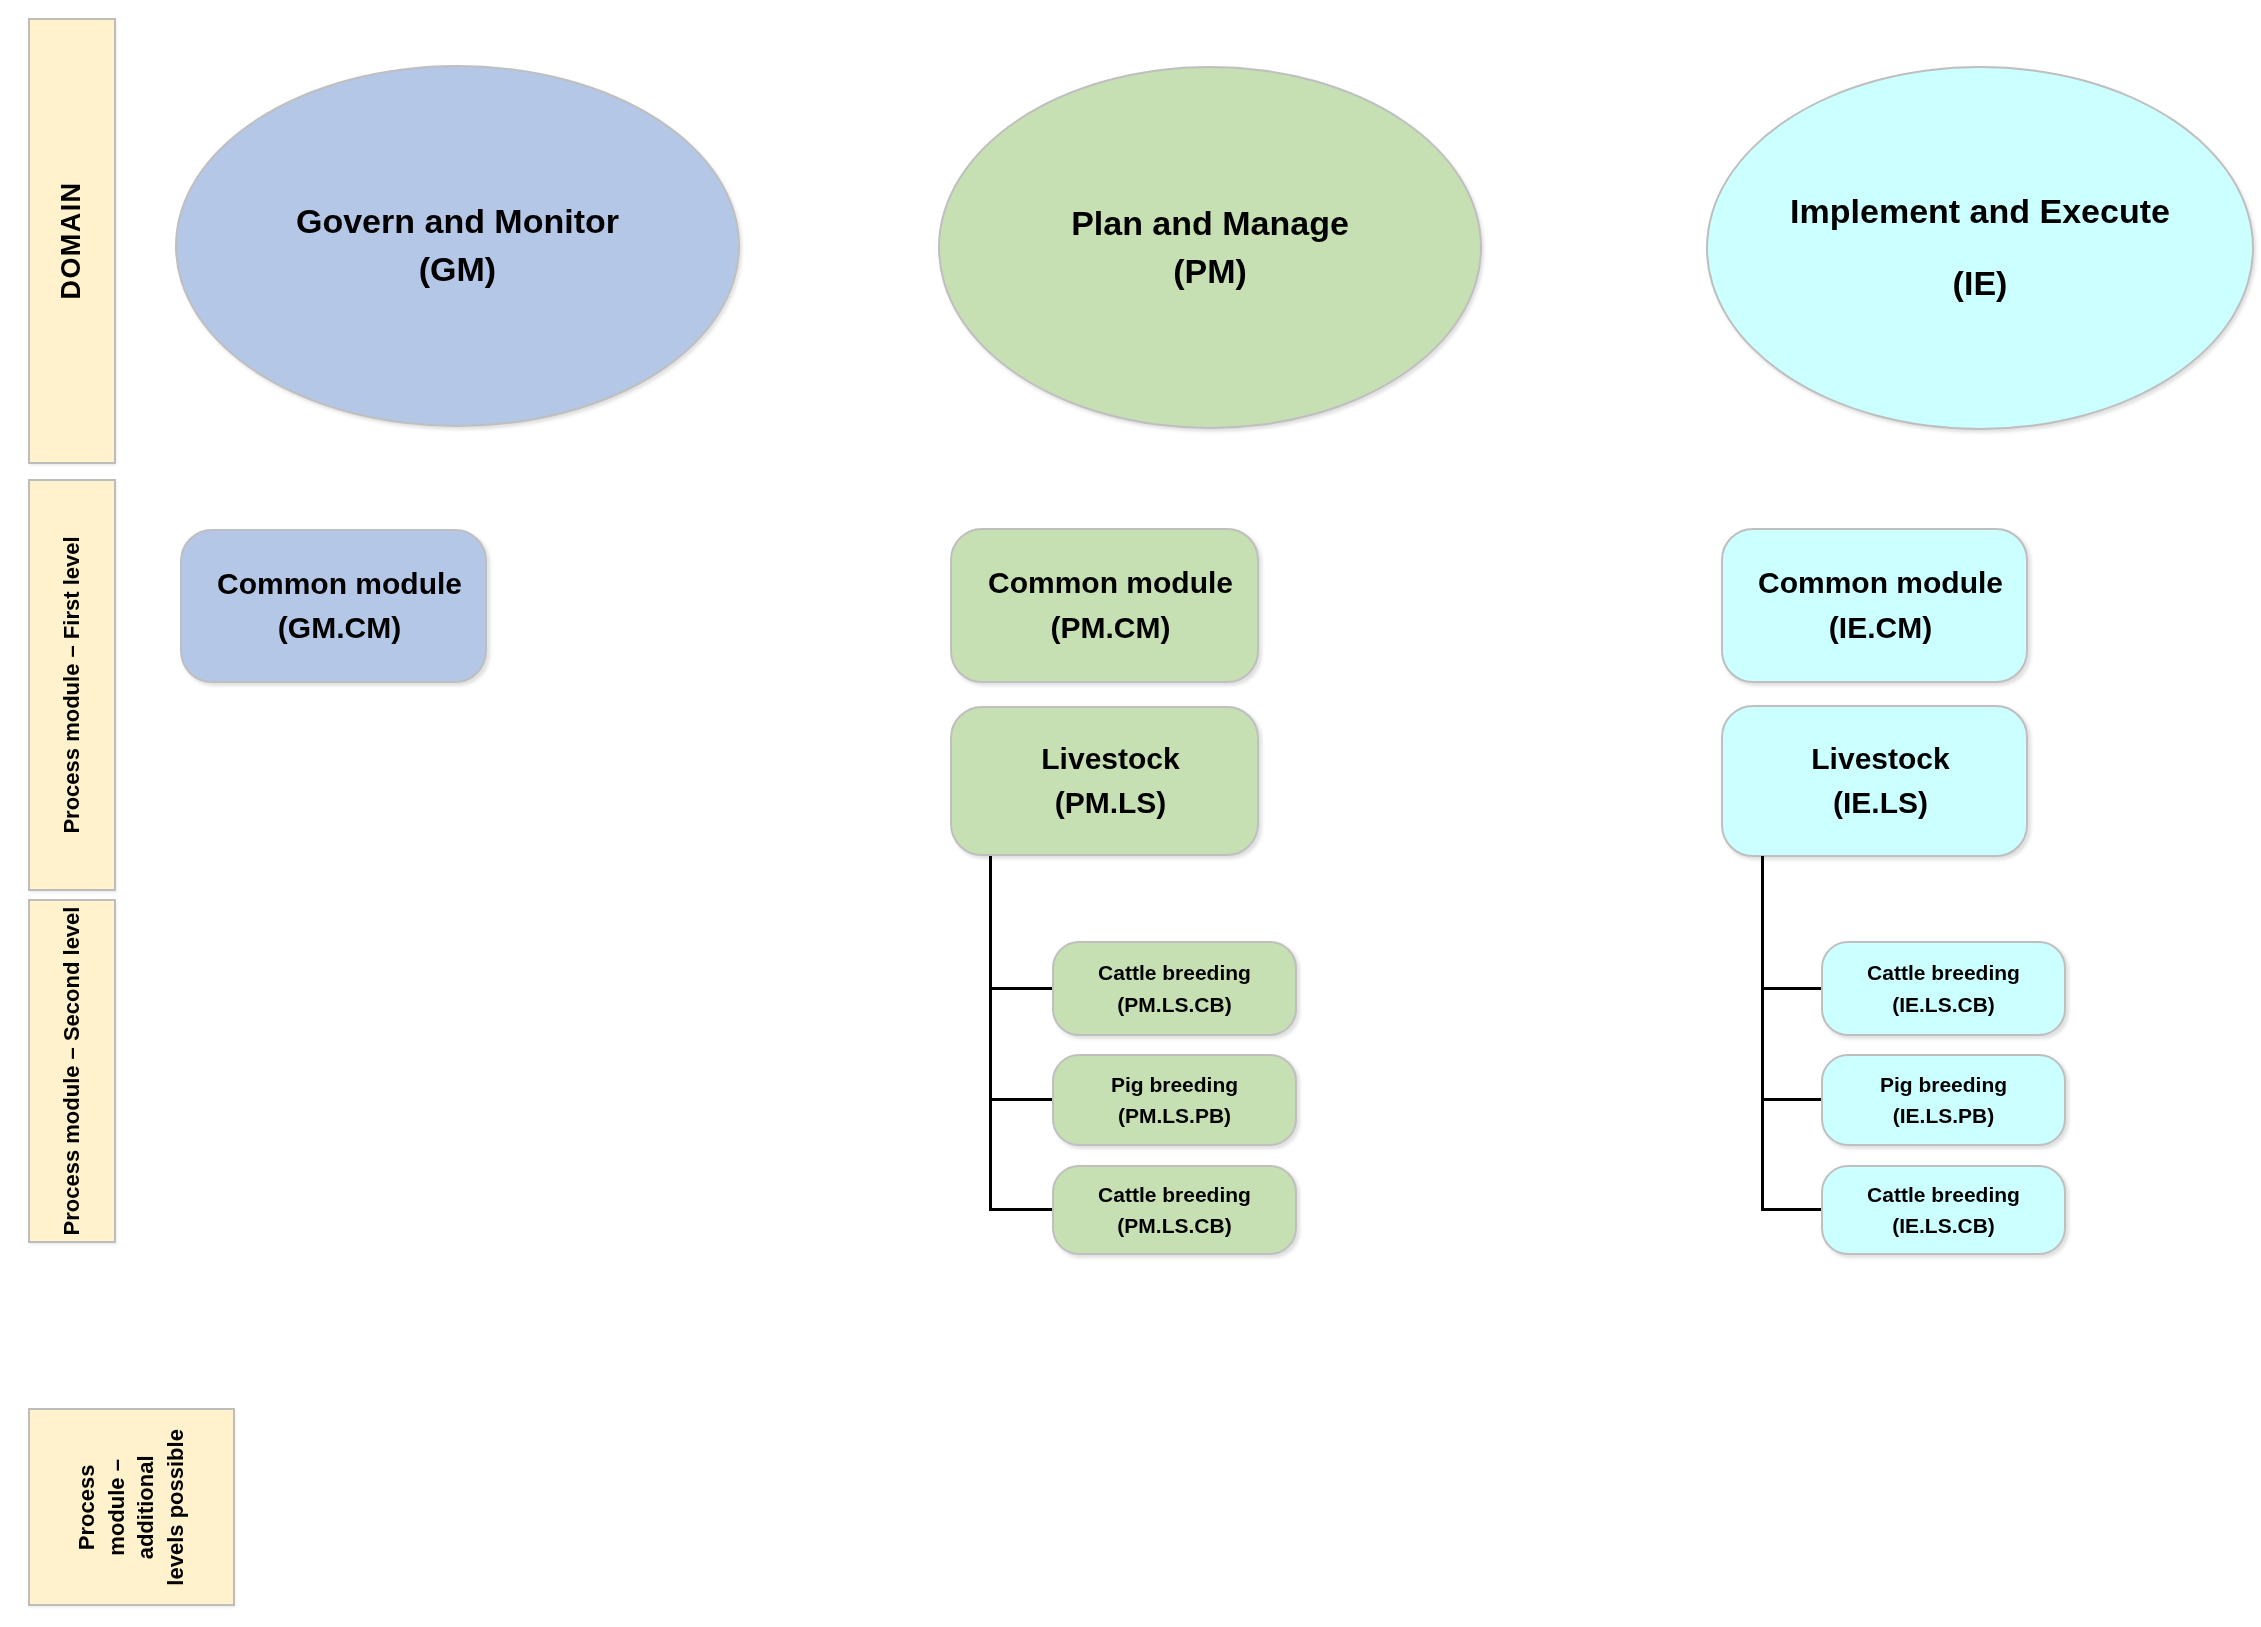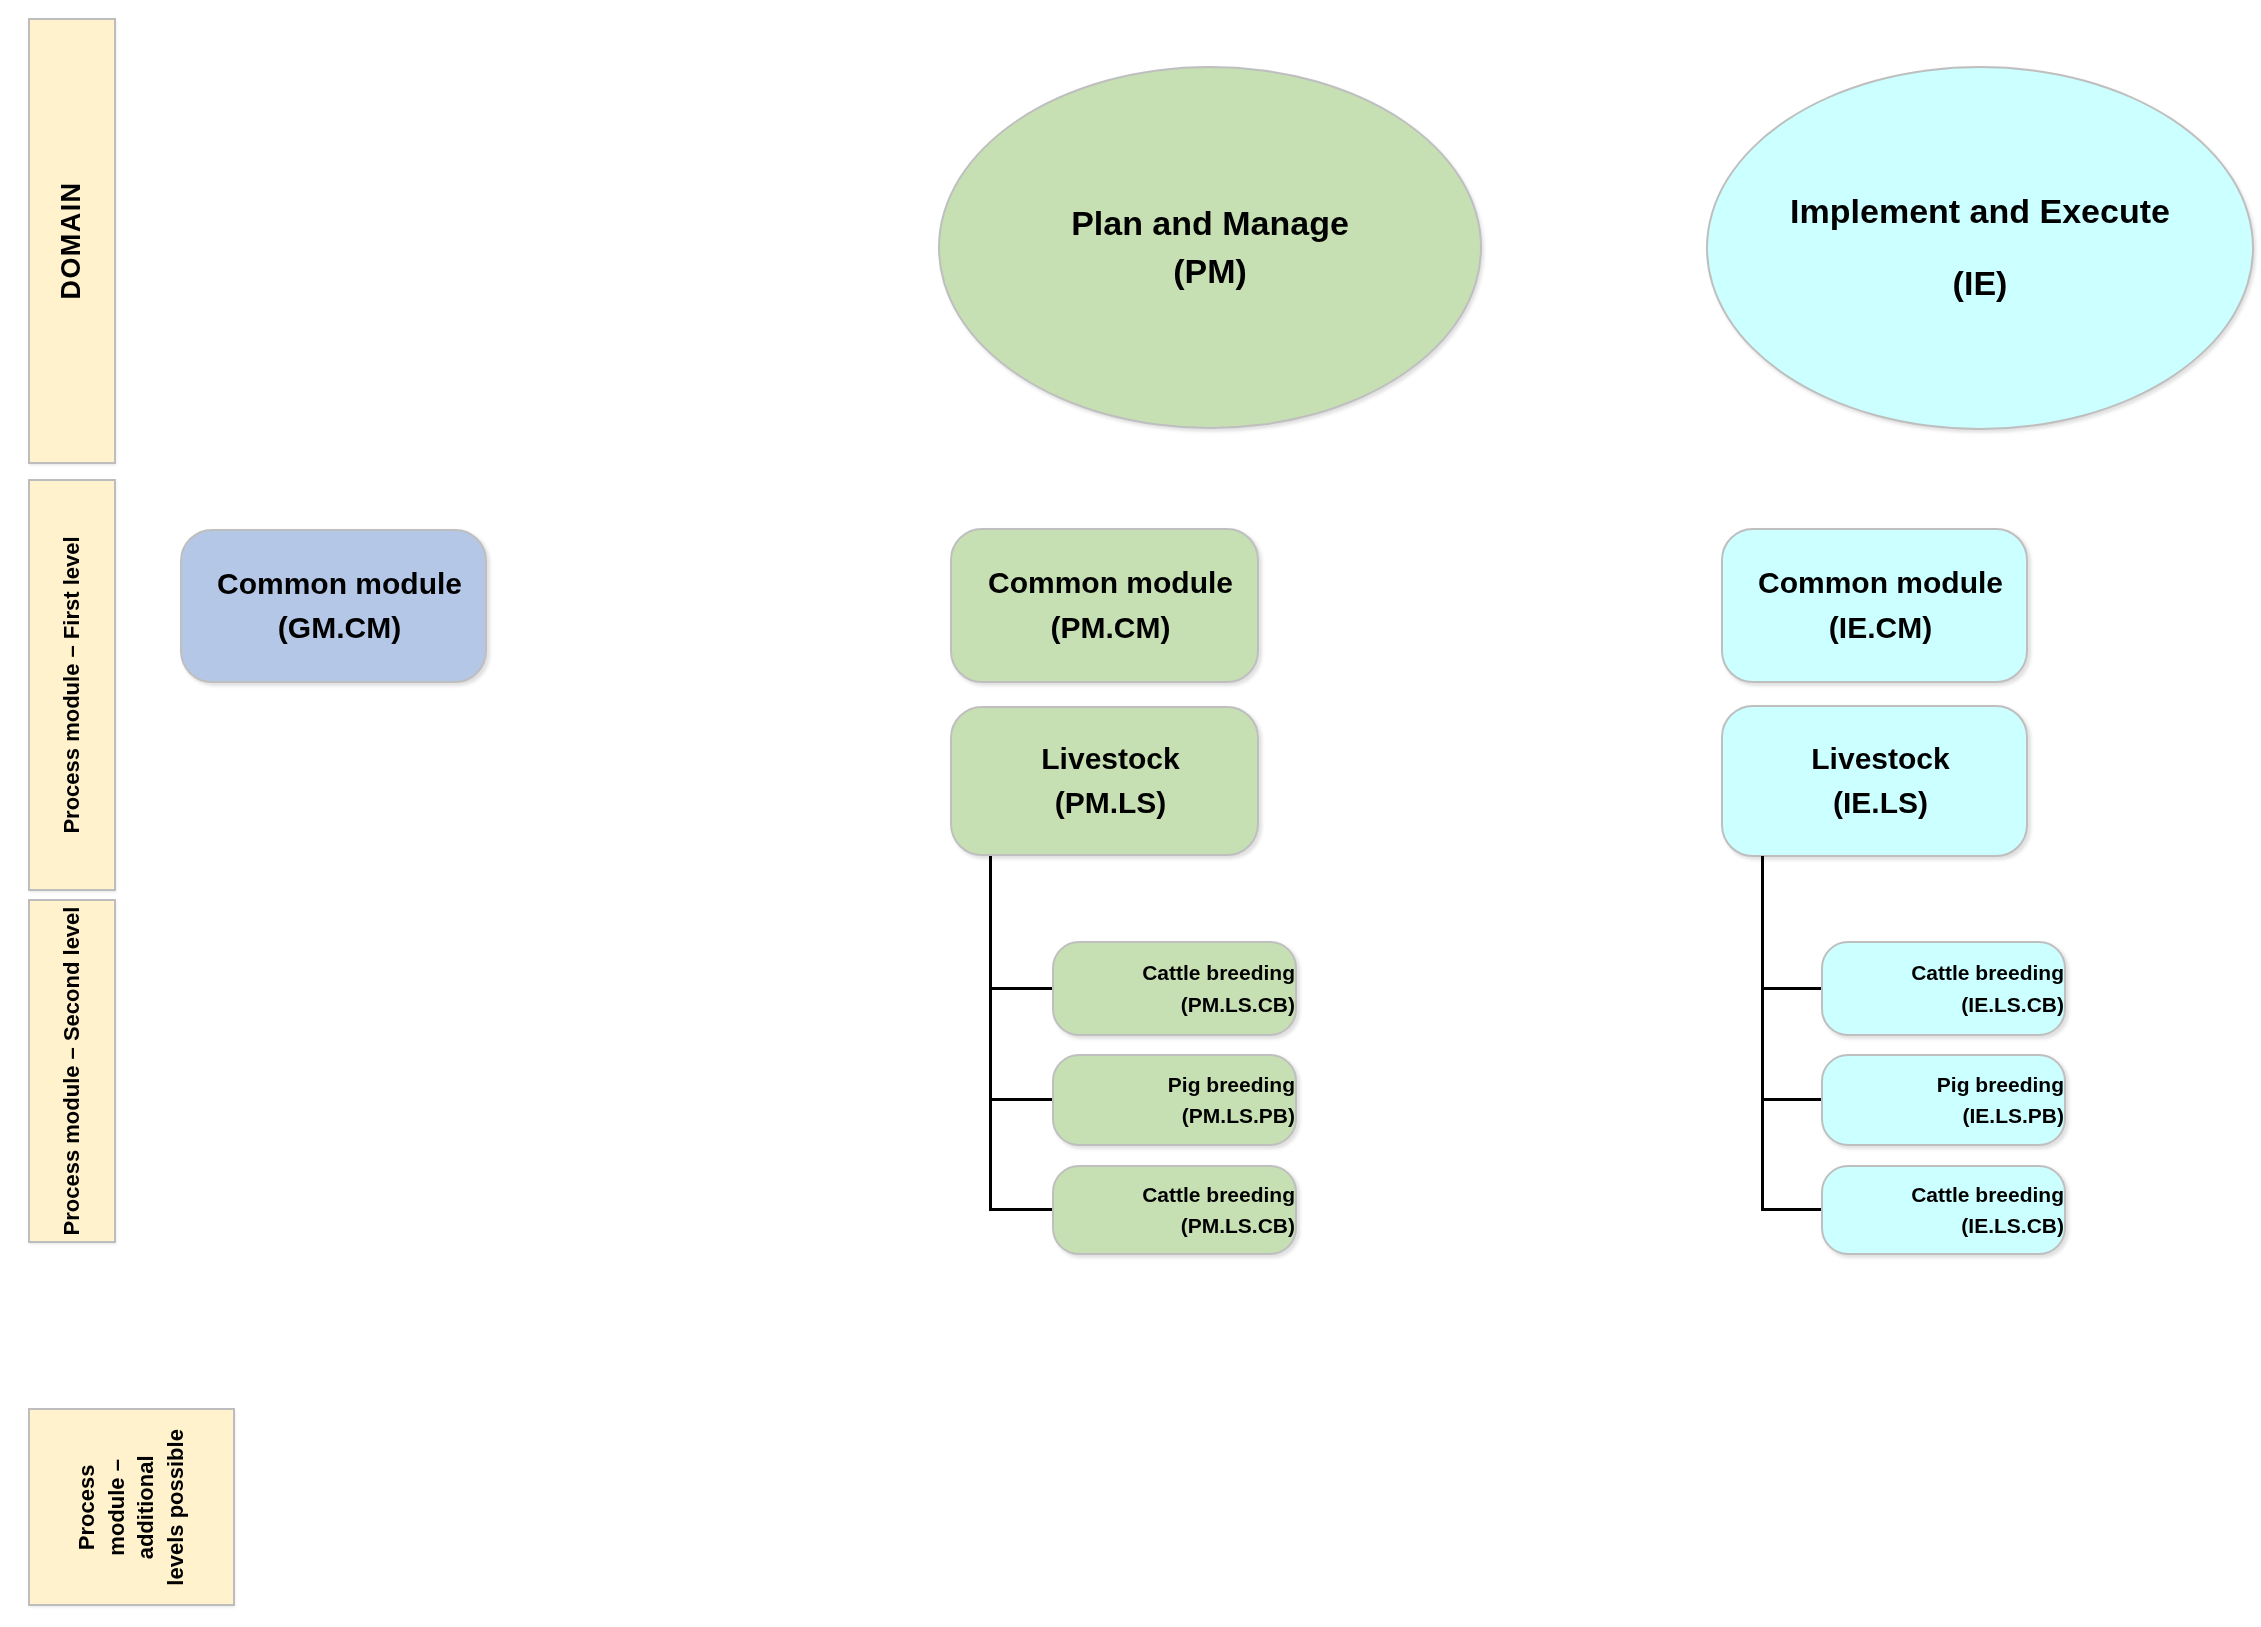--- a/index.html
+++ b/index.html
@@ -111,6 +111,10 @@
     </div>
   </div>
 
+  <div class="shape ellipse fill-gm" style="left:175px; top:65px; width:565px; height:362px;">
+    <div>Govern and Monitor</div>
+    <div>(GM)</div>
+  </div>
 
   <div class="shape ellipse fill-pm" style="left:938px; top:66px; width:544px; height:363px;">
     <div>Plan and Manage</div>

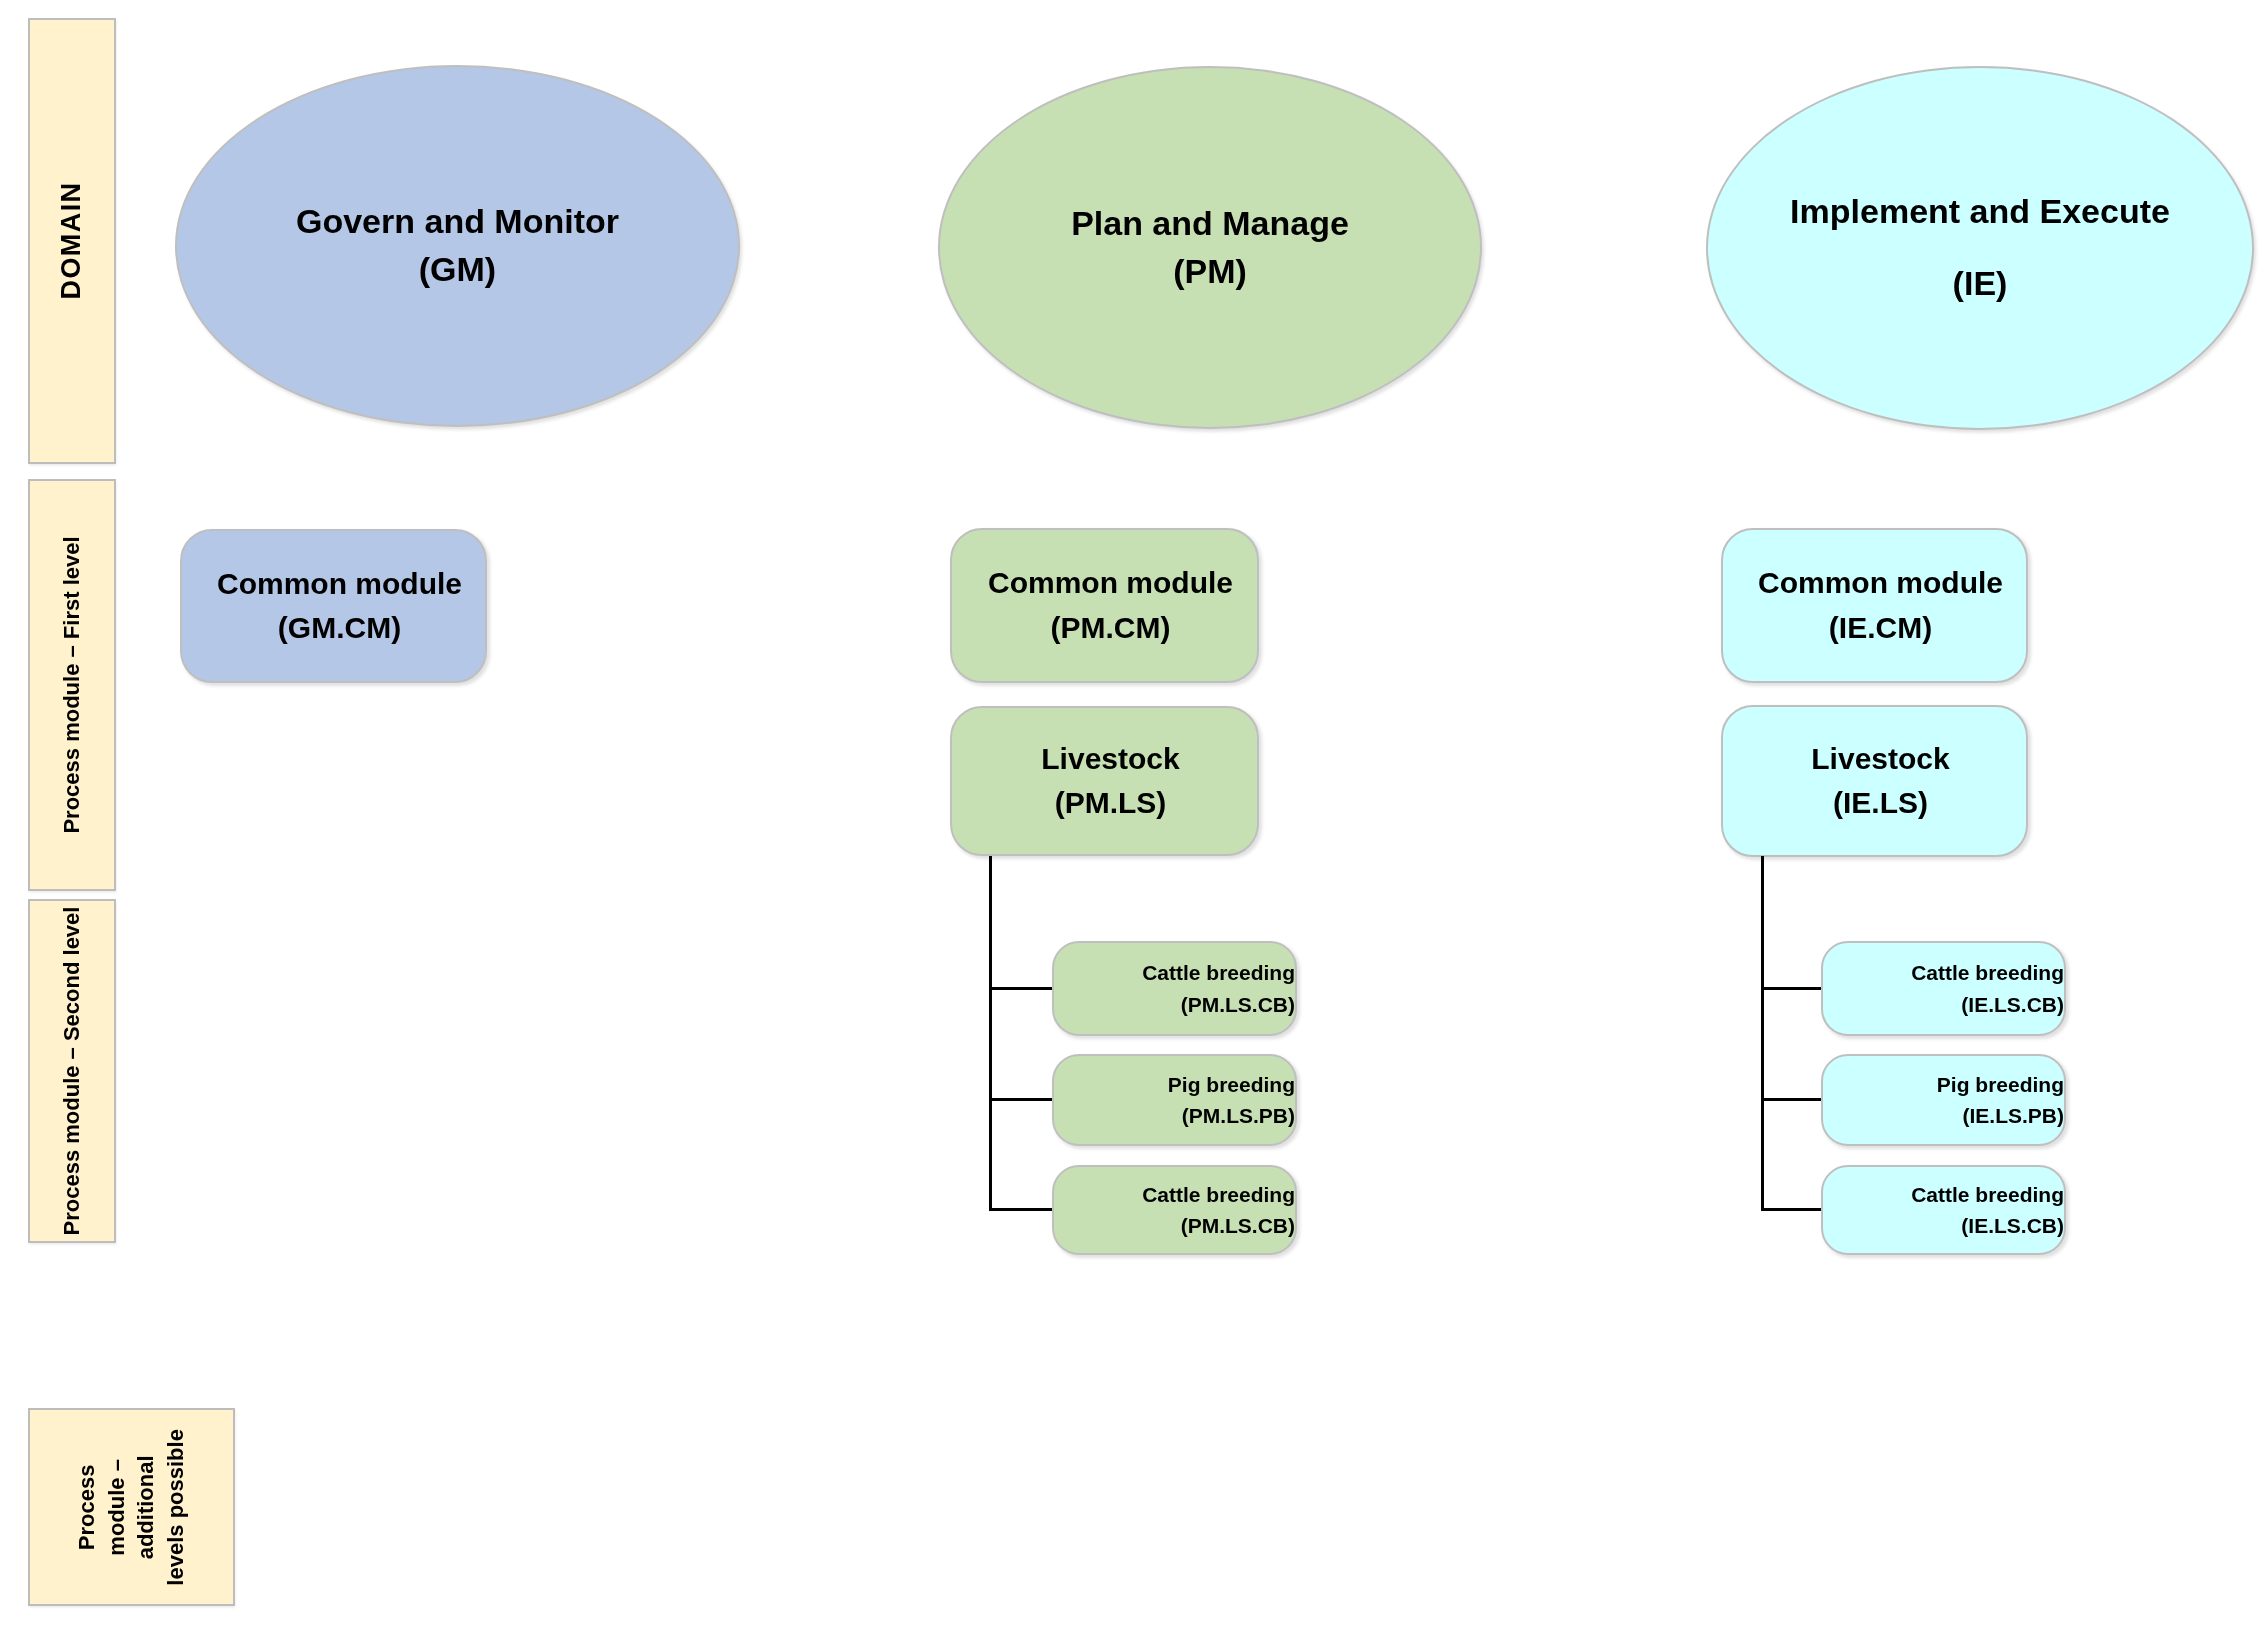--- a/index.html
+++ b/index.html
@@ -74,7 +74,6 @@
     border-radius: 27px;
     font-size: 21px;
     line-height: 1.50;
-    align-items: flex-end;
   }
   .fill-gm { background: var(--gm-fill); }
   .fill-pm { background: var(--pm-fill); }

